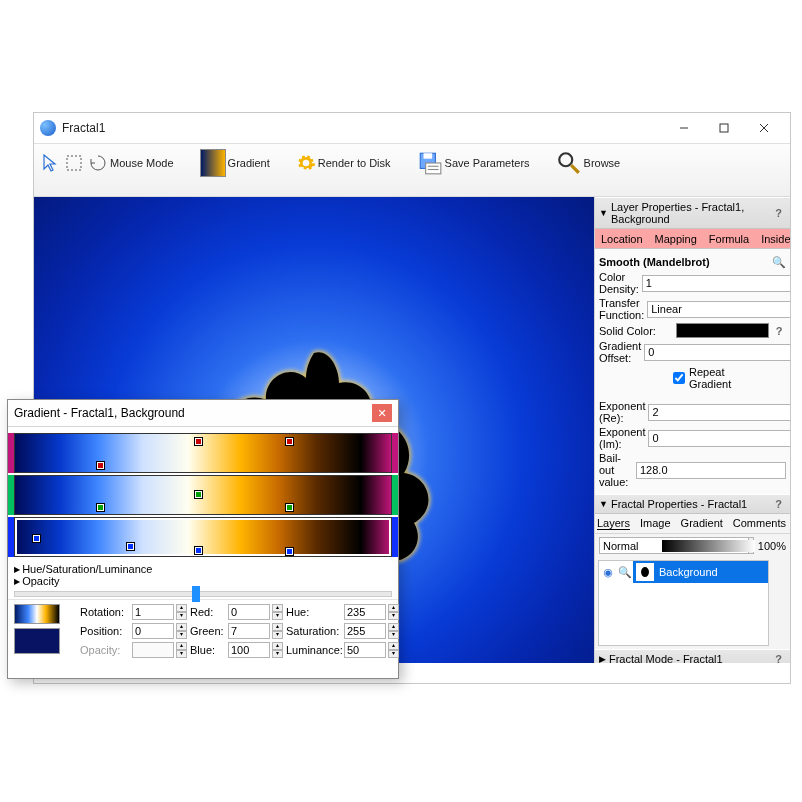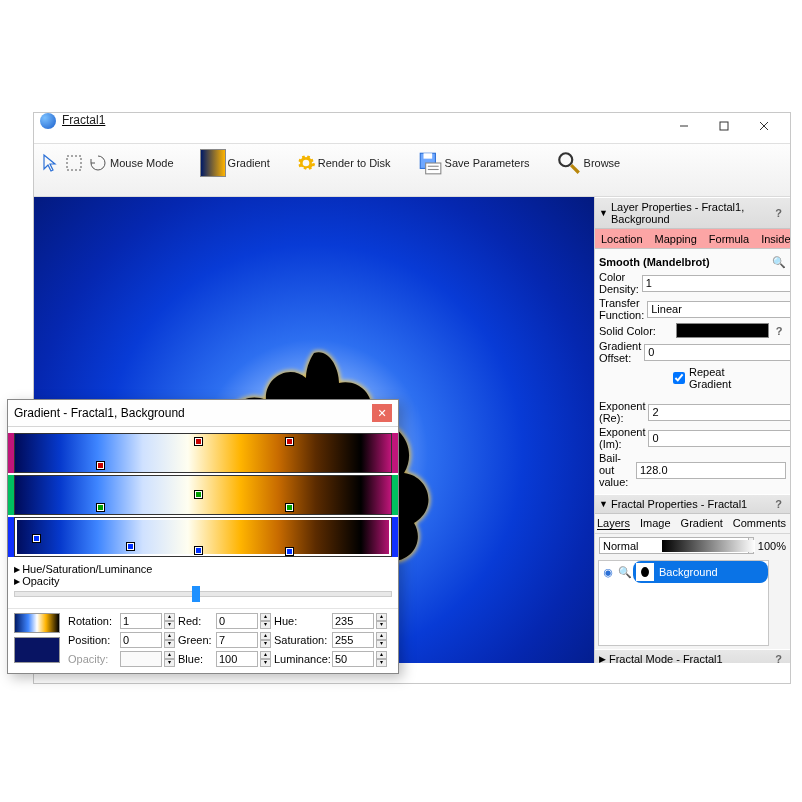--- a/index.html
+++ b/index.html
@@ -8,7 +8,7 @@
 .main-window { position: absolute; left: 33px; top: 112px; width: 758px; height: 572px; background: #fff; border: 1px solid #c8c8c8; }
 
 
-.titlebar { height: 30px; display: flex; padding: 0 6px; text-decoration: underline; }
+.titlebar { height: 30px; display: flex; align-items: center; padding: 0 6px; }
 .titlebar-icon { width: 16px; height: 16px; margin-right: 6px; border-radius: 50%; background: radial-gradient(circle at 30% 30%, #7bc0ff, #1a5fcc); }
 .titlebar-title { flex: 1; color: #222; font-size: 12px; }
 .win-btns { display: flex; }

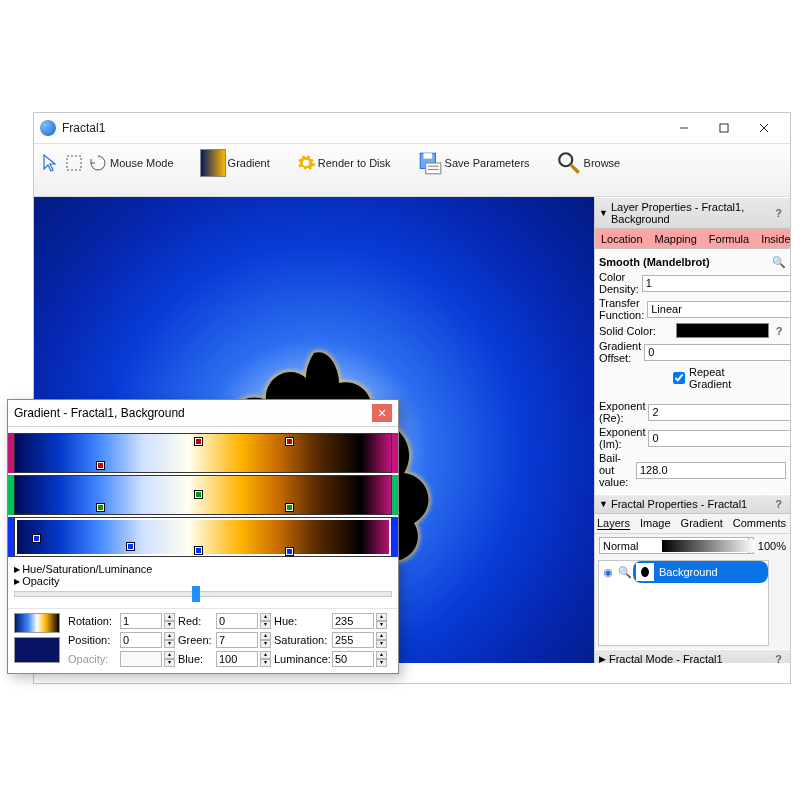--- a/index.html
+++ b/index.html
@@ -60,7 +60,7 @@
 .layer-item{ display:flex; align-items:center; height:22px;}
 .layer-eye{ width:18px; display:flex; justify-content:center; color:#2a6fd6;}
 .layer-q{ width:16px; text-align:center;}
-.layer-row{ flex:1; background:#0a73e6; color:#fff; display:flex; align-items:center; gap:5px; height:100%; padding-left:3px;border-radius:8px;}
+.layer-row{ flex:1; background:#0a73e6; color:#fff; display:flex; align-items:center; gap:5px; height:100%; padding-left:3px;}
 .layer-row span{color:#fff;}
 .thumb{ width:18px; height:18px; background:#fff; display:flex; align-items:center; justify-content:center;}
 .thumb svg{width:14px;height:14px;}

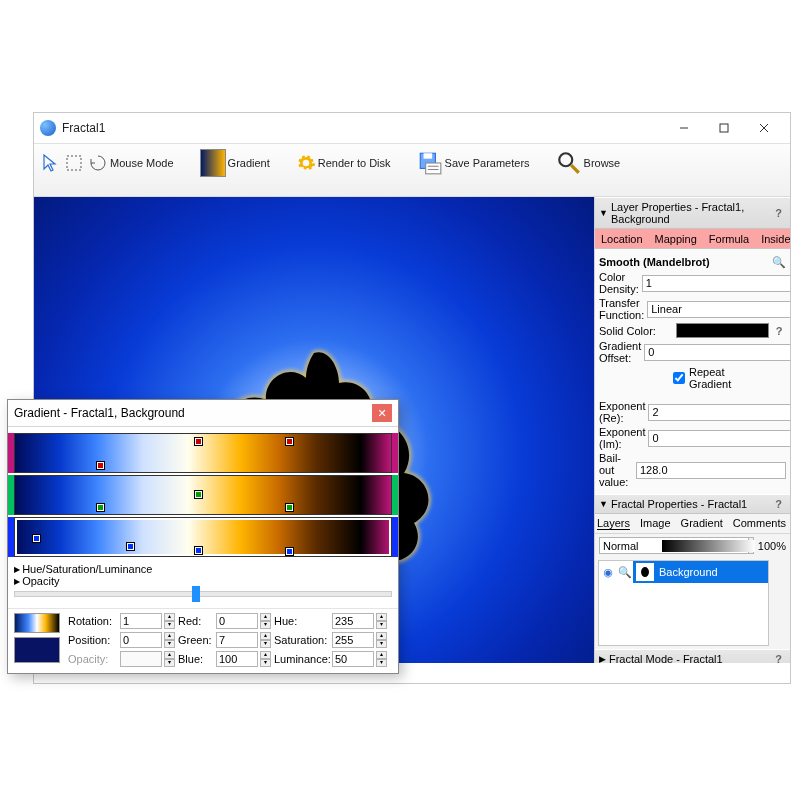--- a/index.html
+++ b/index.html
@@ -84,7 +84,7 @@
 .slider-row{ padding:2px 6px; display:flex; align-items:center;}
 .slider-track{ flex:1; height:6px; background:#e8e8e8; border:1px solid #ccc; position:relative;}
 .slider-thumb{ position:absolute; width:8px; height:16px; background:#1e90ff; top:-6px; left:47%;}
-.dlg-bottom{ display:flex; padding:4px 6px 6px; gap:8px; border-top:1px solid #e4e4e4;margin-top:9px;}
+.dlg-bottom{ display:flex; padding:4px 6px 20px; gap:20px; border-top:1px solid #e4e4e4;}
 .swatch-col{ display:flex; flex-direction:column; gap:4px; align-items:center;}
 .mini-sw{ width:46px; height:20px; border:1px solid #999; background: linear-gradient(to right,#001a66 0%, #3f86ff 30%, #fff 50%, #ffb400 70%, #000 100%);}
 .solid-sw{ width:46px; height:26px; background:#081463; border:1px solid #999;}

